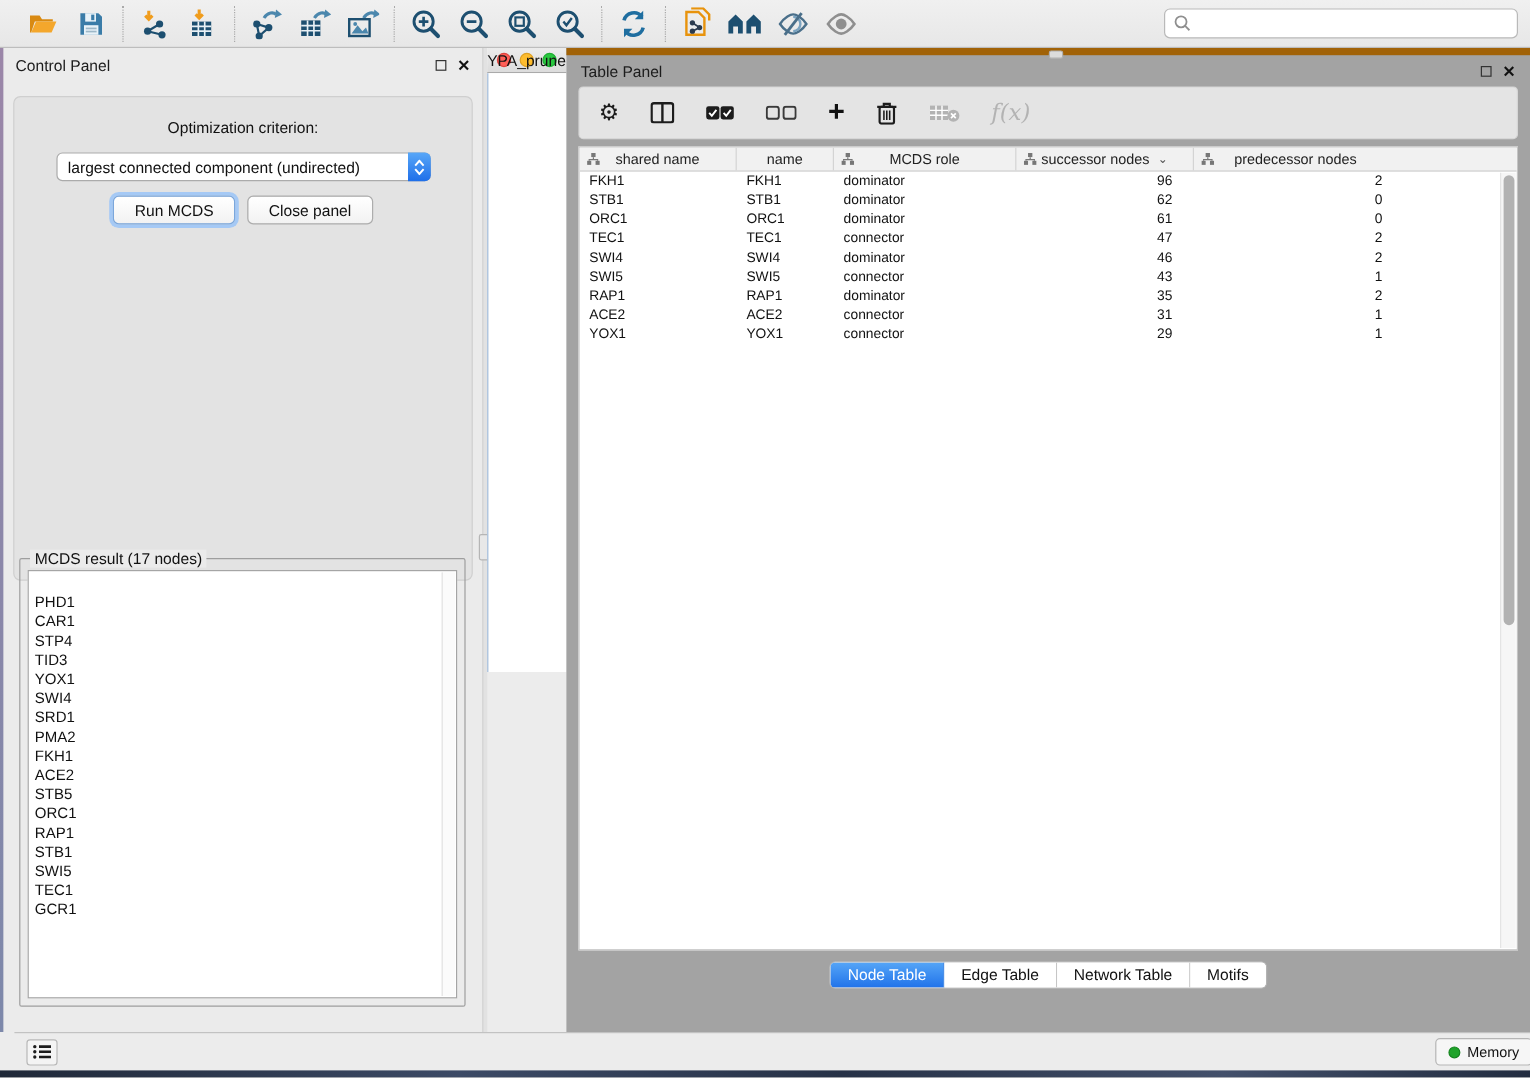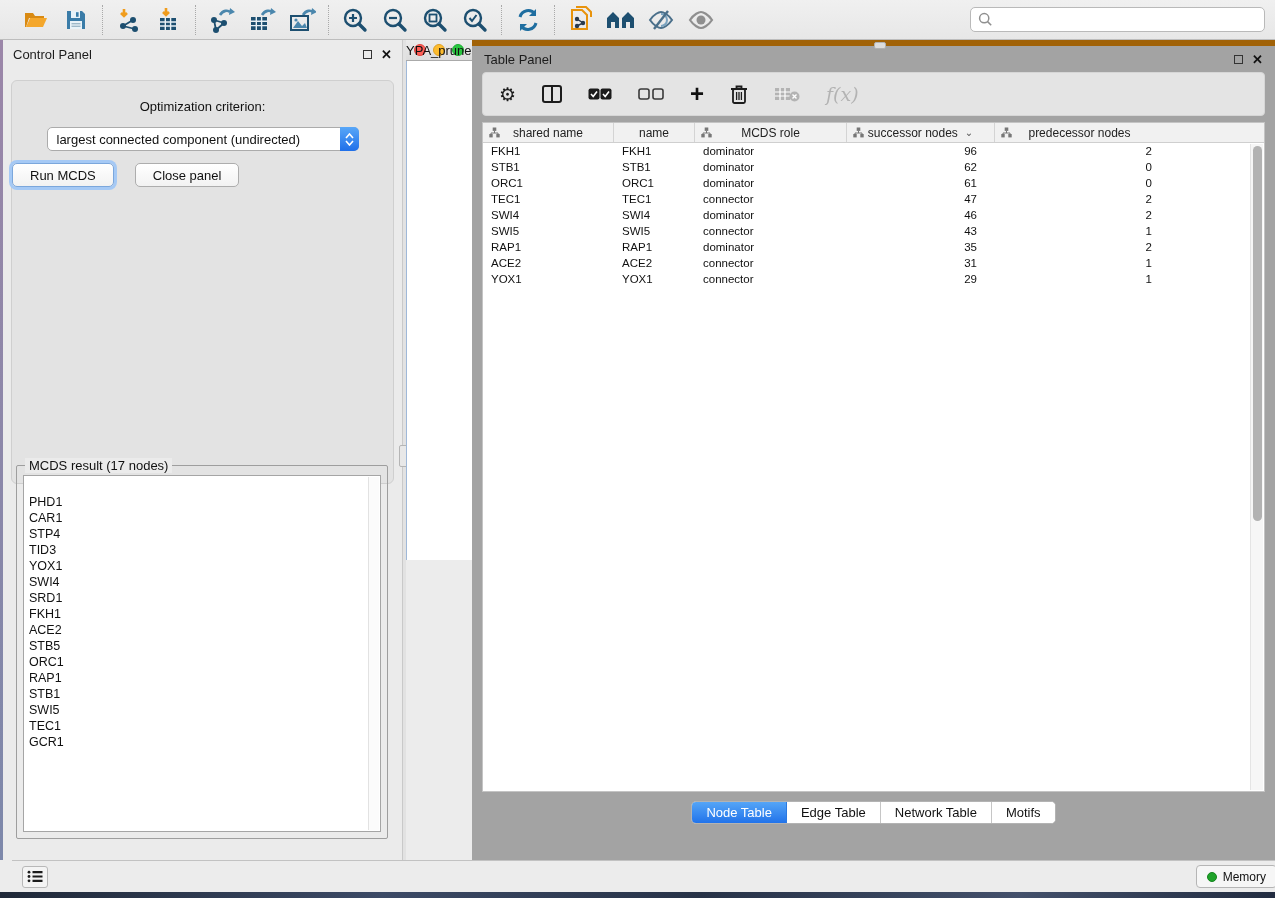--- a/index.html
+++ b/index.html
@@ -47,7 +47,7 @@
   .stepper { width:19px; height:24px; margin-right:-1px; border-radius:0 5px 5px 0;
     background:linear-gradient(#58a7f8,#1f6fe9); display:flex; flex-direction:column; align-items:center; justify-content:center; gap:1px; }
   .stepper svg { display:block; }
-  .btn-row { display:flex; justify-content:flex-start; gap:21px; margin-top:12px; }
+  .btn-row { display:flex; justify-content:center; gap:10px; margin-top:12px; }
   .pushbtn { height:24px; padding:0 17px; background:linear-gradient(#ffffff,#f2f2f2); border:1px solid #adadad;
     border-radius:5px; font-size:13px; color:#111; display:flex; align-items:center; }
   .pushbtn.focused { box-shadow:0 0 0 3px #a5c9f5; border-color:#7ba7dc; }

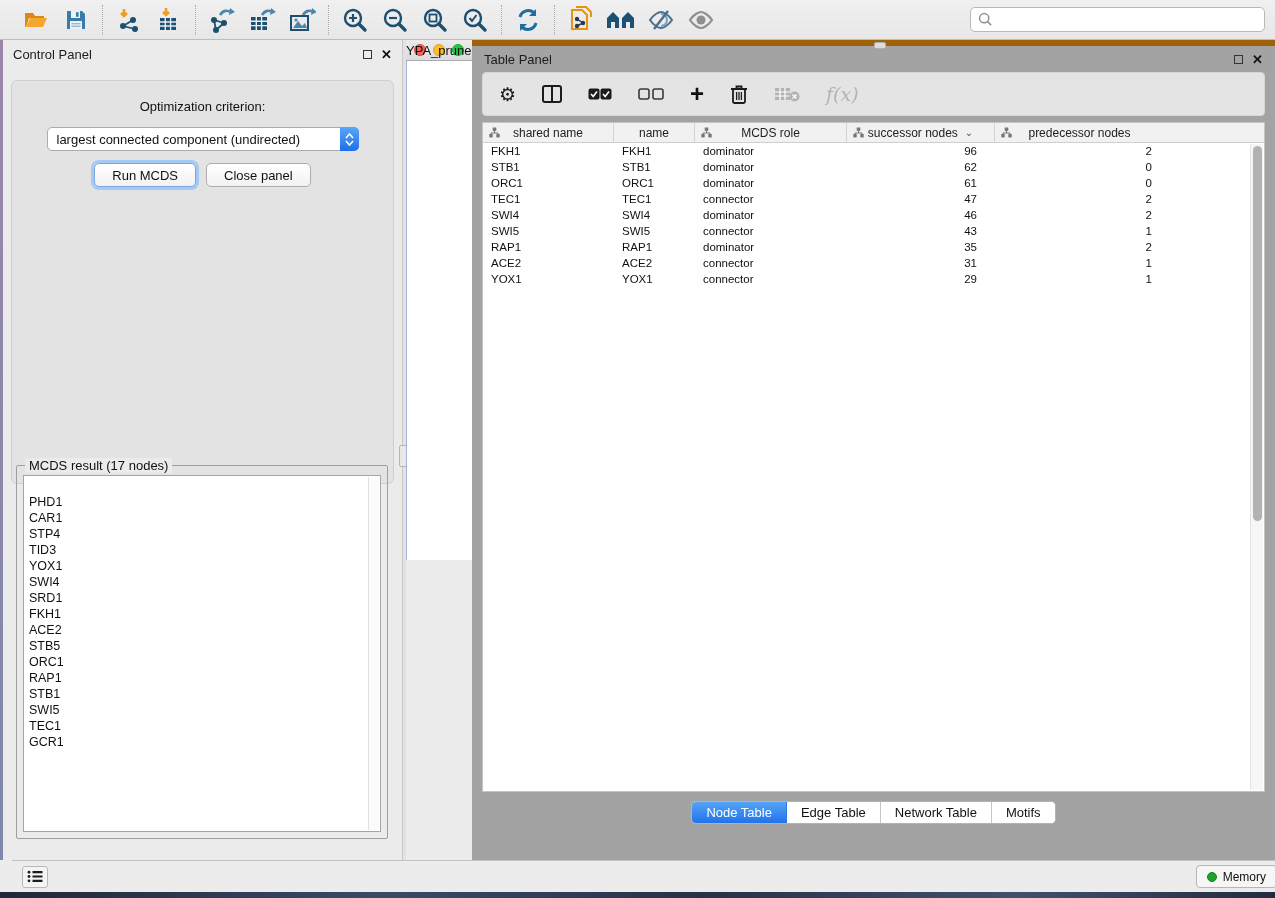--- a/index.html
+++ b/index.html
@@ -319,6 +319,7 @@
               <div class="mcds-item">YOX1</div>
               <div class="mcds-item">SWI4</div>
               <div class="mcds-item">SRD1</div>
+              <div class="mcds-item">PMA2</div>
               <div class="mcds-item">FKH1</div>
               <div class="mcds-item">ACE2</div>
               <div class="mcds-item">STB5</div>

